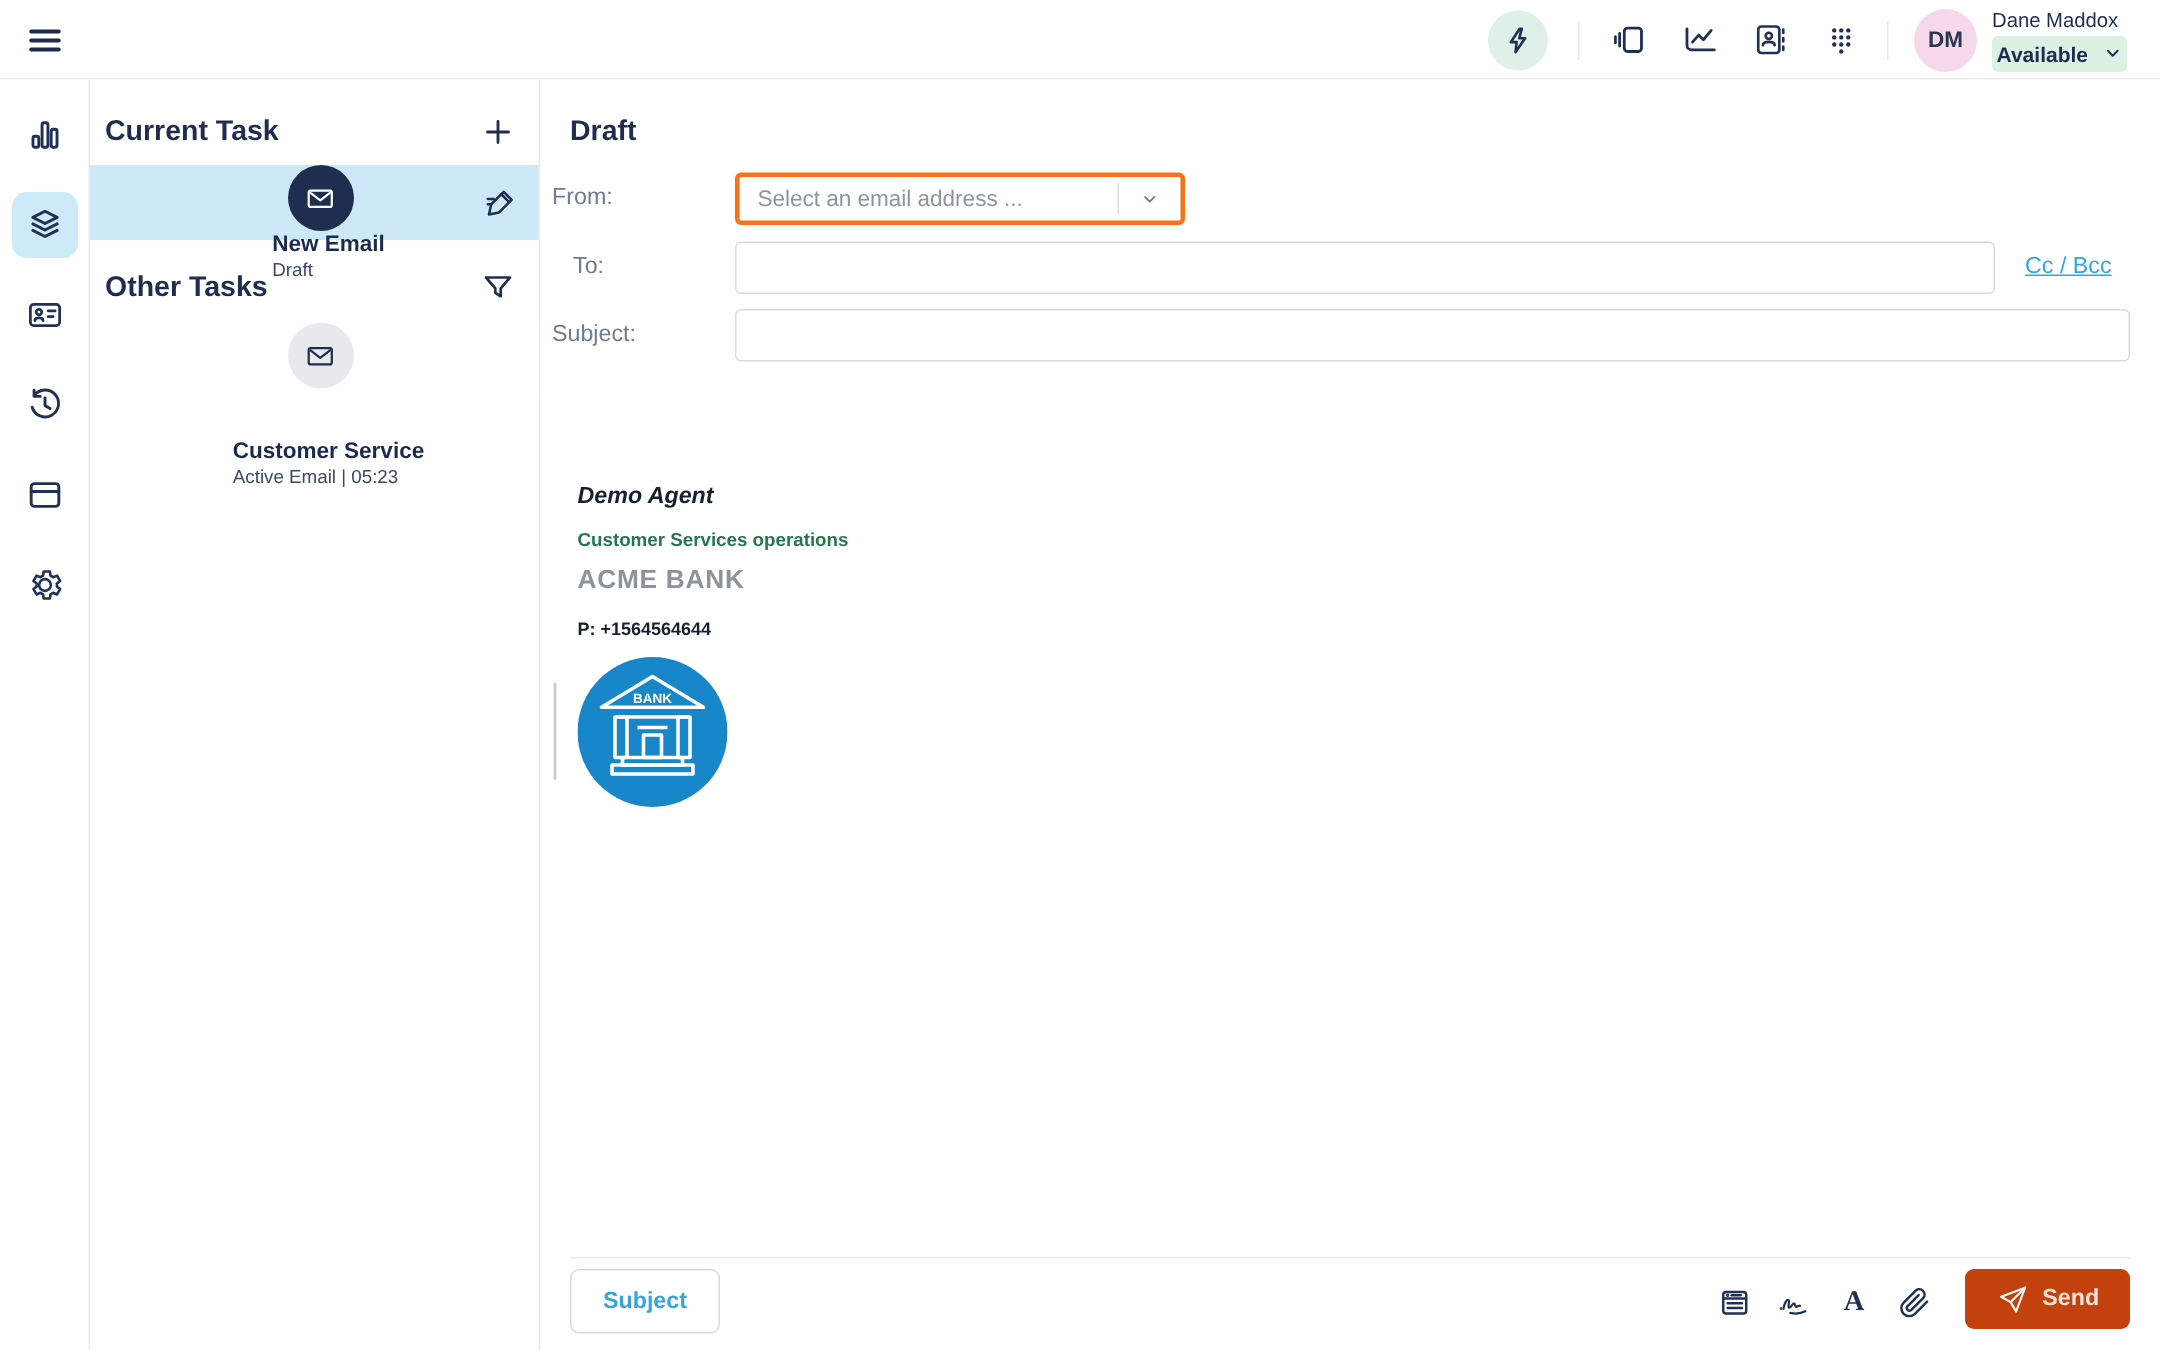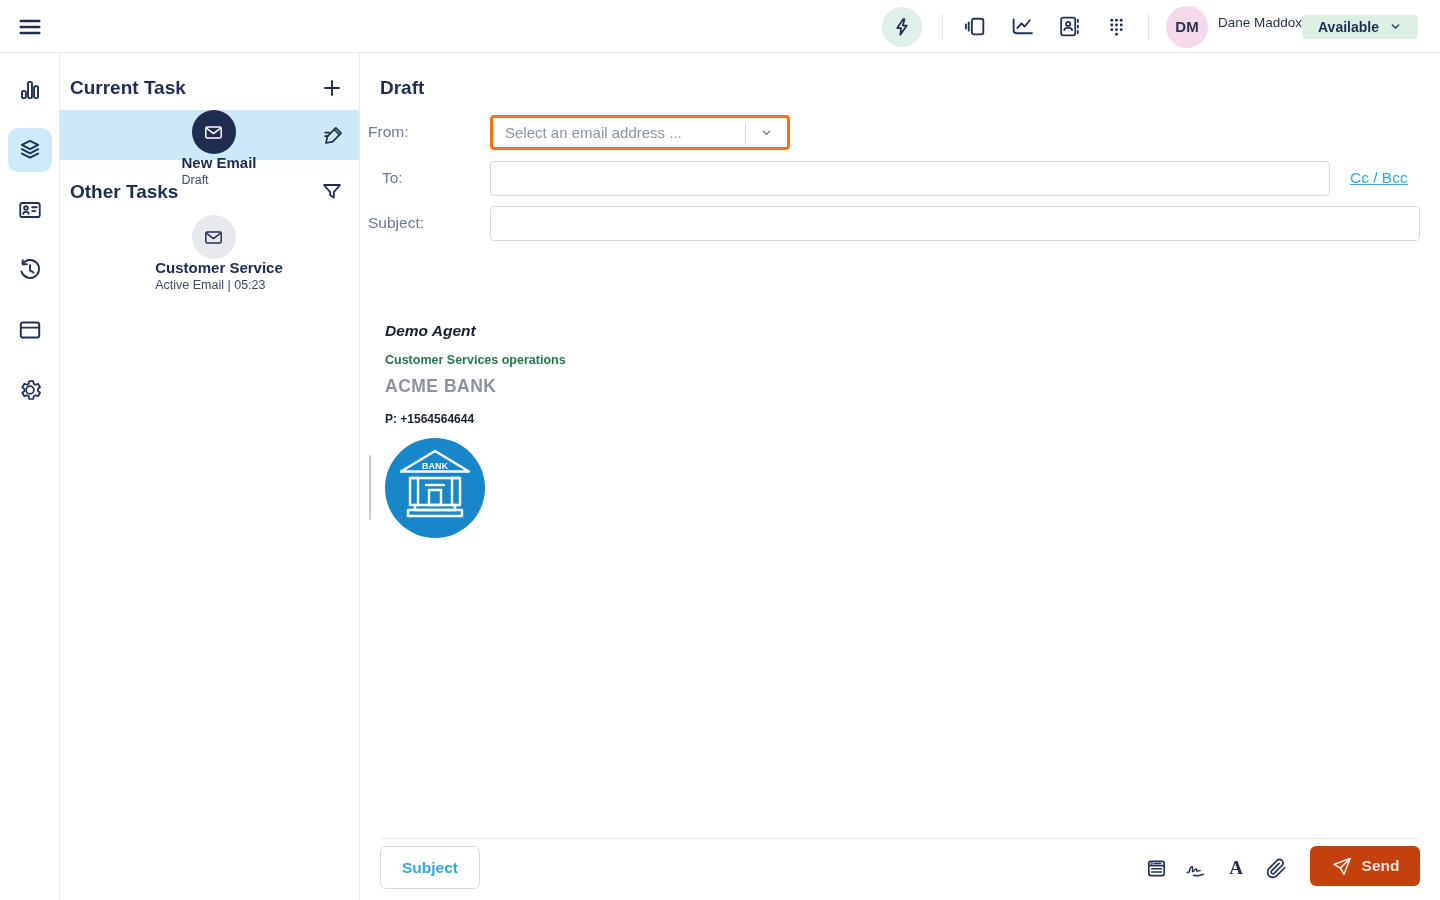--- a/index.html
+++ b/index.html
@@ -17,7 +17,7 @@
   .tb-icons { display: flex; align-items: center; gap: 21px; margin-right: 18px; }
   .tb-iconbtn { width: 26px; height: 26px; display: flex; align-items: center; justify-content: center; }
   .avatar { width: 42px; height: 42px; border-radius: 50%; background: #f5d9eb; display: flex; align-items: center; justify-content: center; font-weight: 700; font-size: 15px; color: #2a3550; margin: 0 10px 0 17px; }
-  .user-block { display: flex; align-items: flex-start; }
+  .user-block { display: flex; flex-direction: column; align-items: flex-start; }
   .user-name { font-size: 13.5px; color: #1f2d50; margin-bottom: 3px; }
   .status-pill { background: #ddf0e4; border-radius: 4px; padding: 4px 16px; display: flex; align-items: center; gap: 10px; font-size: 14px; font-weight: 600; color: #1f2d50; }
 

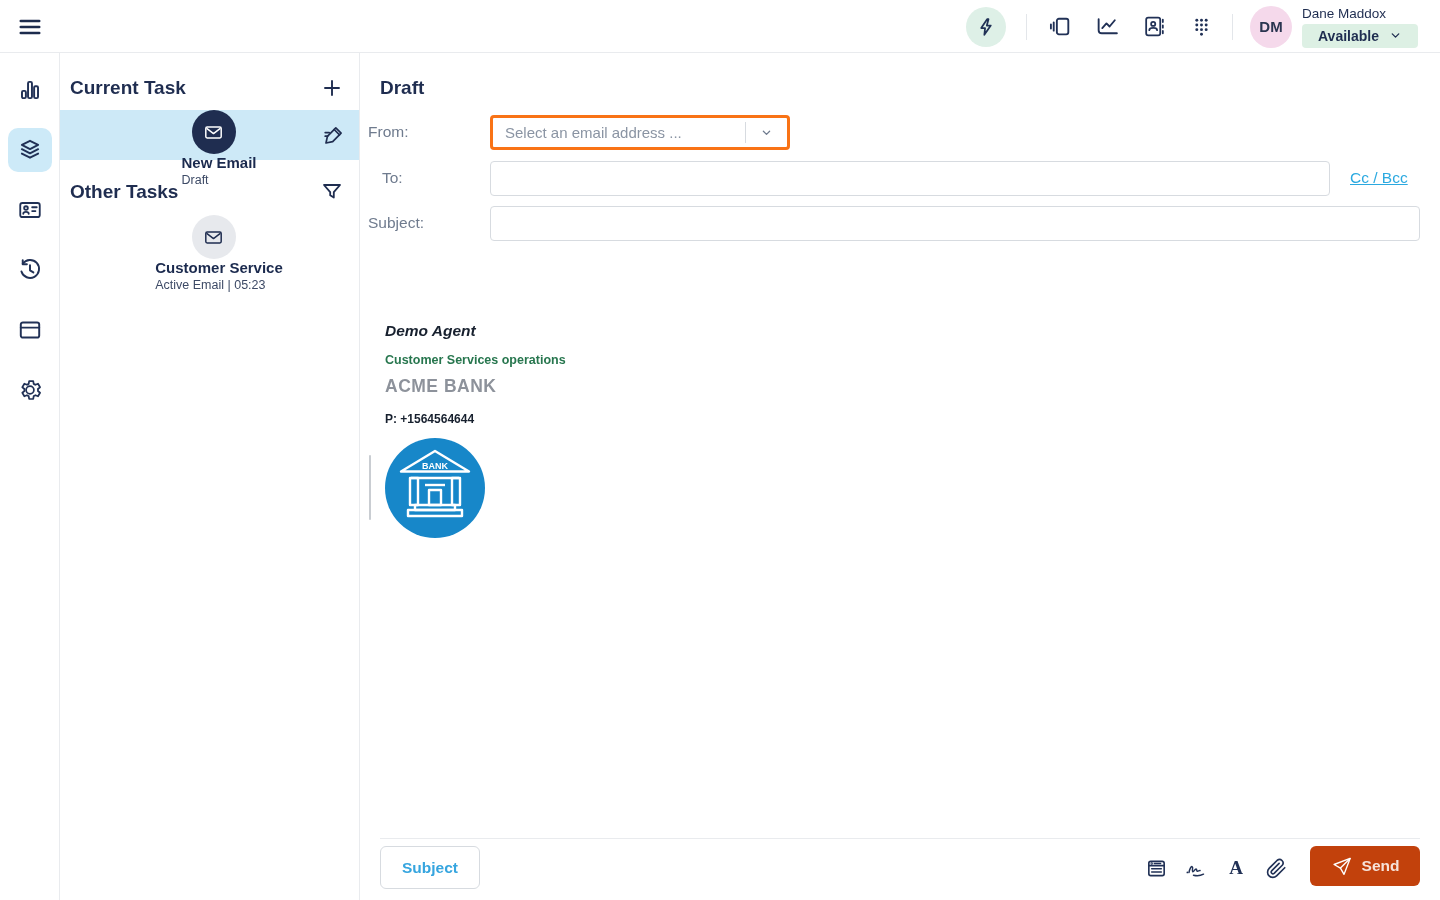--- a/index.html
+++ b/index.html
@@ -19,7 +19,7 @@
   .avatar { width: 42px; height: 42px; border-radius: 50%; background: #f5d9eb; display: flex; align-items: center; justify-content: center; font-weight: 700; font-size: 15px; color: #2a3550; margin: 0 10px 0 17px; }
   .user-block { display: flex; flex-direction: column; align-items: flex-start; }
   .user-name { font-size: 13.5px; color: #1f2d50; margin-bottom: 3px; }
-  .status-pill { background: #ddf0e4; border-radius: 4px; padding: 4px 16px; display: flex; align-items: center; gap: 10px; font-size: 14px; font-weight: 600; color: #1f2d50; }
+  .status-pill { background: #ddf0e4; border-radius: 4px; padding: 4px 3px; display: flex; align-items: center; gap: 10px; font-size: 14px; font-weight: 600; color: #1f2d50; }
 
   
   .rail { position: absolute; left: 0; top: 53px; bottom: 0; width: 60px; border-right: 1px solid #e9ebee; background: #fff; display: flex; flex-direction: column; align-items: center; padding-top: 15px; gap: 16px; }

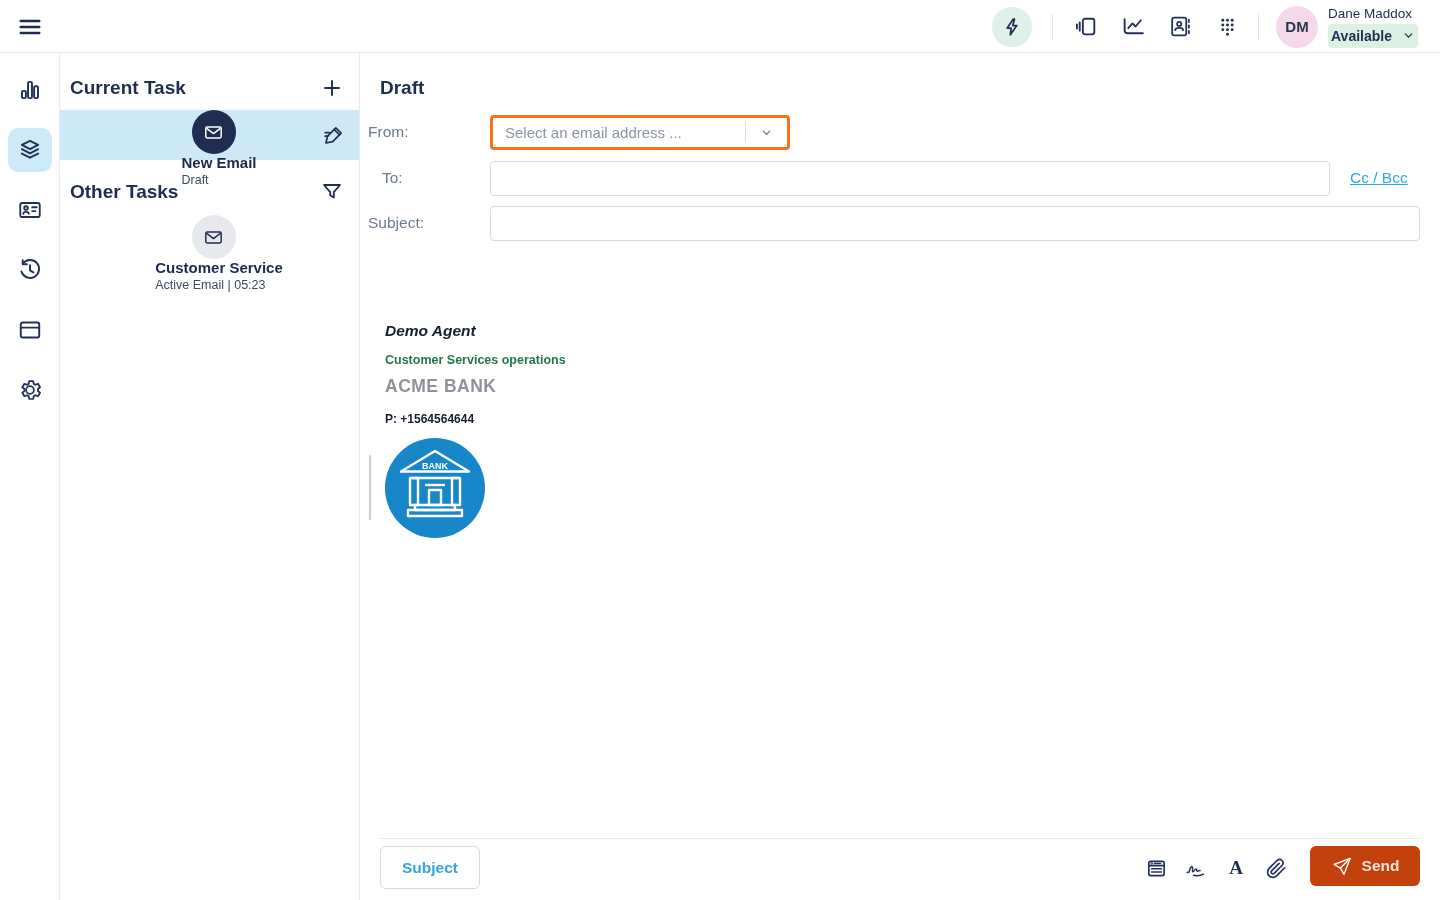--- a/index.html
+++ b/index.html
@@ -35,7 +35,7 @@
   .filter-btn { position: absolute; right: 14px; top: 126px; width: 26px; height: 26px; display: flex; align-items: center; justify-content: center; }
   .task-row { position: absolute; left: 0; right: 0; height: 50px; display: flex; align-items: center; padding-left: 8px; cursor: pointer; flex-direction: column; }
   .row-current { top: 57px; background: #cde9f7; }
-  .row-other { top: 162px; background: #fff; }
+  .row-other { top: 162px; background: #fff; gap: 33px; }
   .task-circle { width: 44px; height: 44px; border-radius: 50%; display: flex; align-items: center; justify-content: center; flex: 0 0 auto; }
   .circle-navy { background: #1f2d50; }
   .circle-gray { background: #e7e9ed; }

